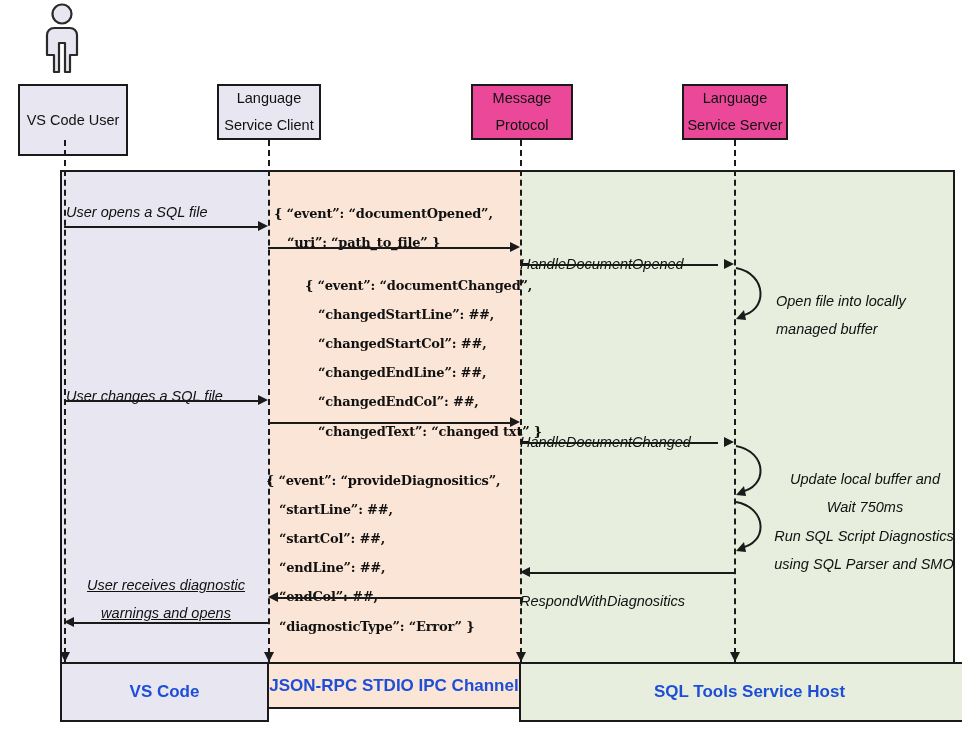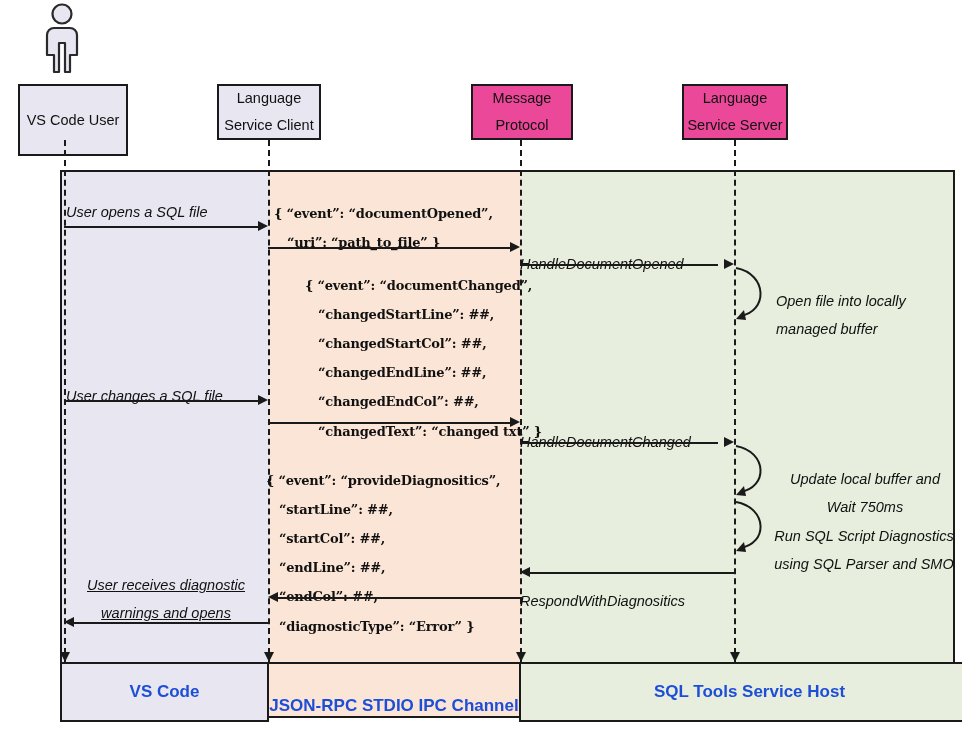--- a/index.html
+++ b/index.html
@@ -268,7 +268,7 @@
   <div class="footer-cell lav" style="left:60px; top:662px; width:209px; height:60px;">
     <span>VS Code</span>
   </div>
-  <div class="footer-cell pch" style="left:267px; top:662px; width:254px; height:56px;align-items:flex-end;">
+  <div class="footer-cell pch" style="left:267px; top:662px; width:254px; height:47px;">
     <span>JSON-RPC STDIO IPC Channel</span>
   </div>
   <div class="footer-cell grn" style="left:519px; top:662px; width:461px; height:60px;">

